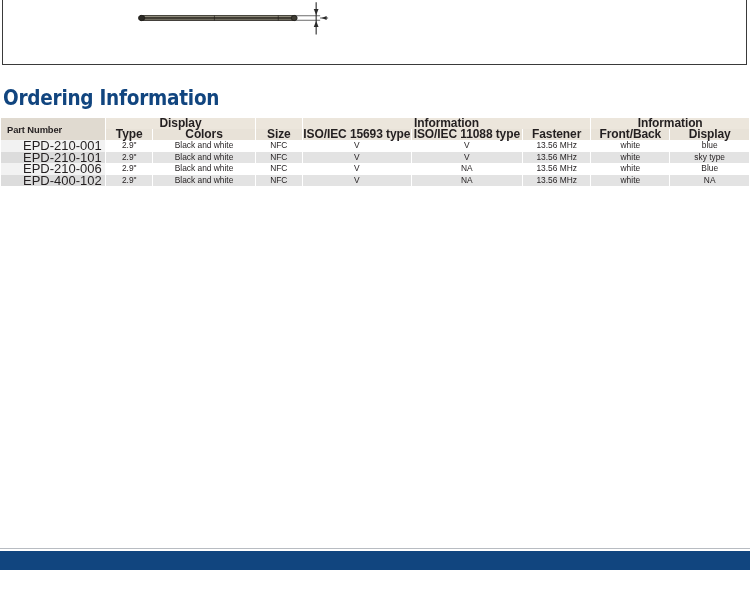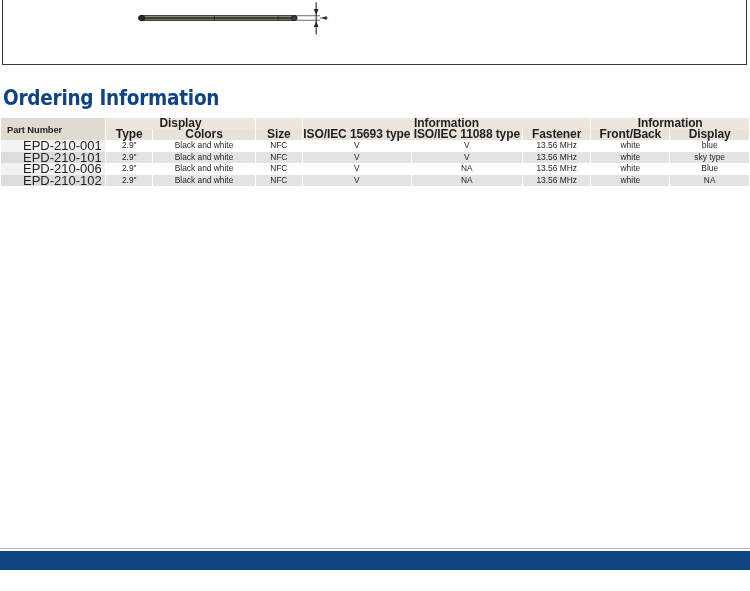--- a/index.html
+++ b/index.html
@@ -216,7 +216,7 @@
       <td>Blue</td>
     </tr>
     <tr class="even">
-      <td class="part">EPD-210-102</td>
+      <td class="part">EPD-400-102</td>
       <td>2.9"</td>
       <td>Black and white</td>
       <td>NFC</td>

